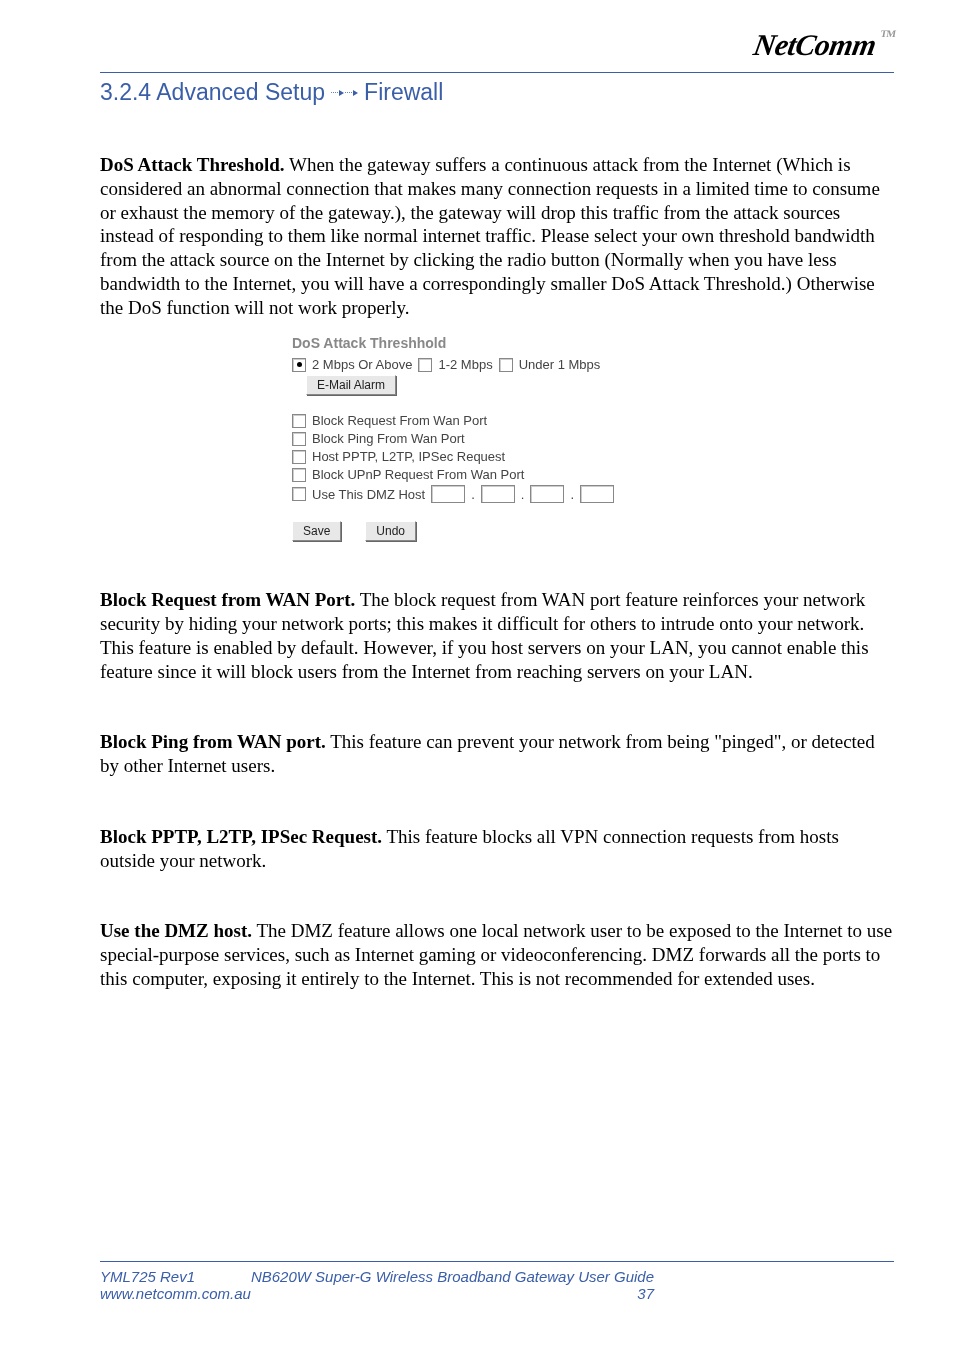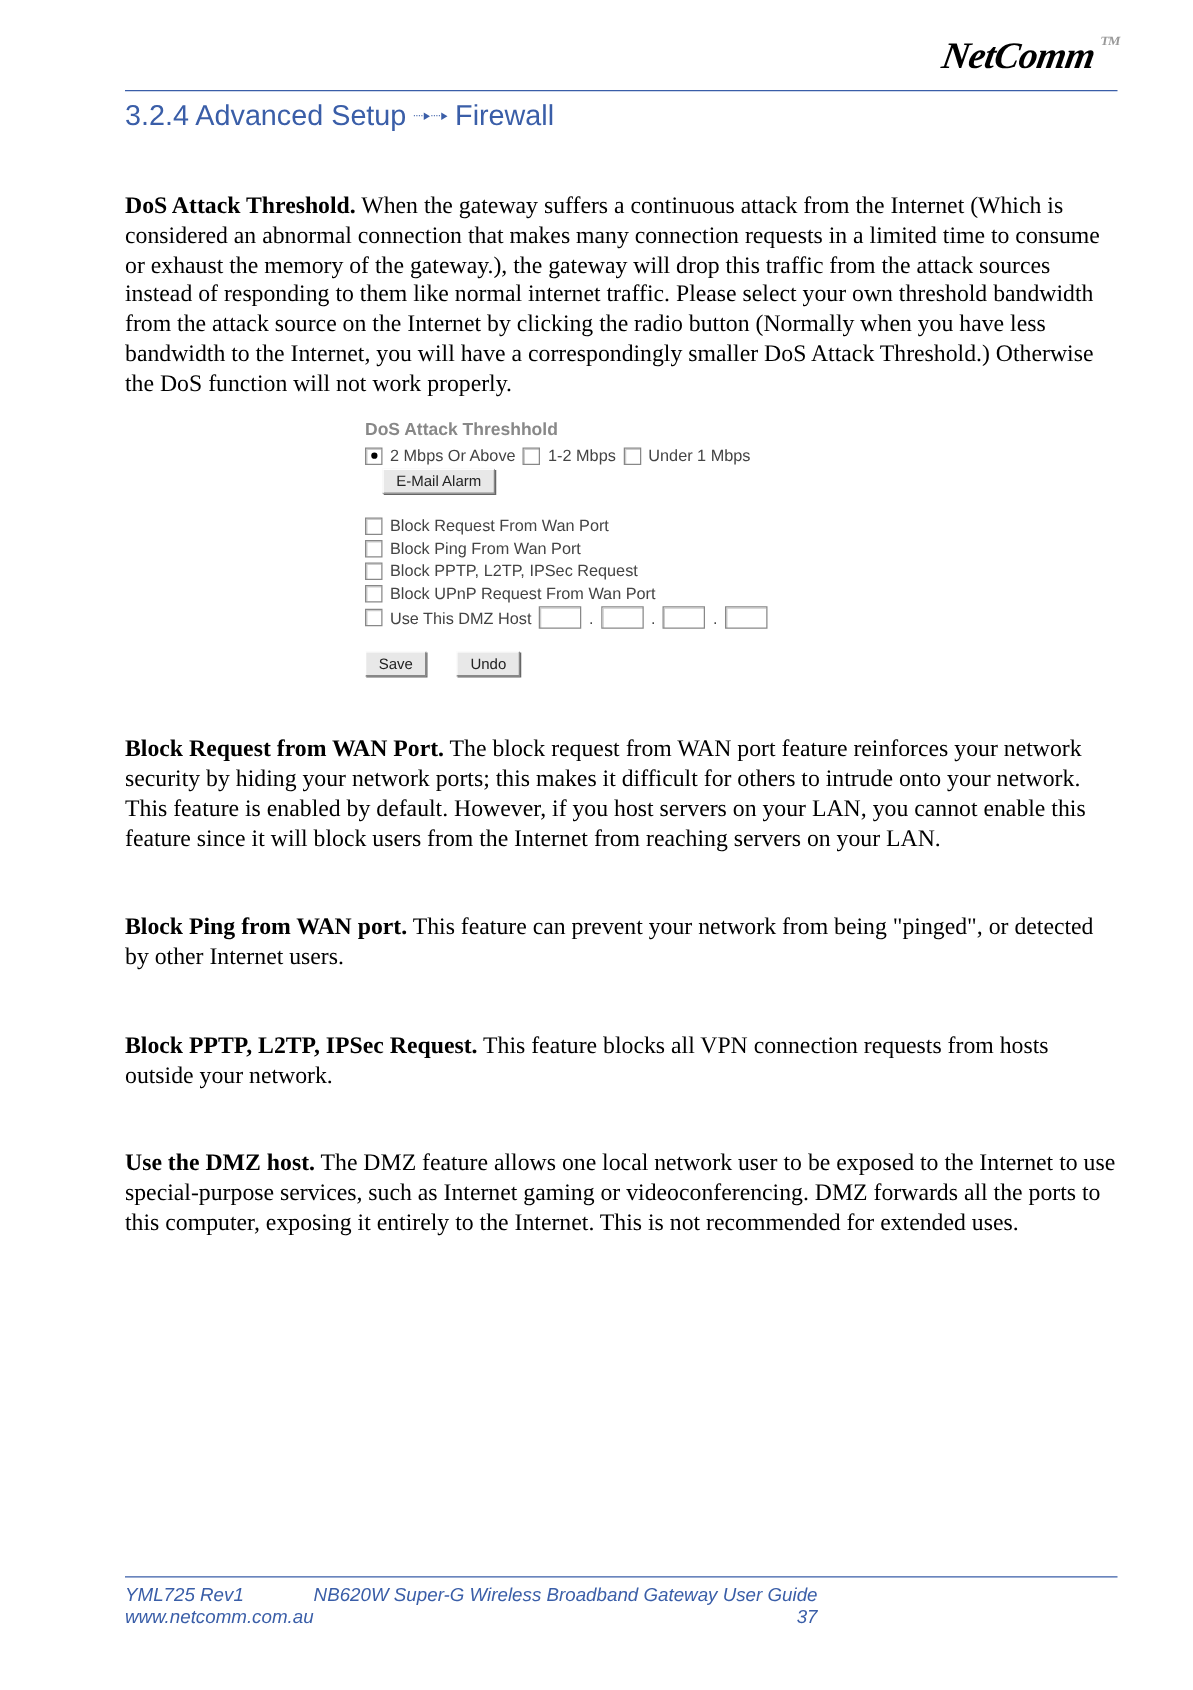--- a/index.html
+++ b/index.html
@@ -208,7 +208,7 @@
       </div>
       <div class="ss-row">
         <span class="check"></span>
-        <span>Block PPTP, L2TP, IPSec Request</span>
+        <span>Host PPTP, L2TP, IPSec Request</span>
       </div>
       <div class="ss-row">
         <span class="check"></span>

